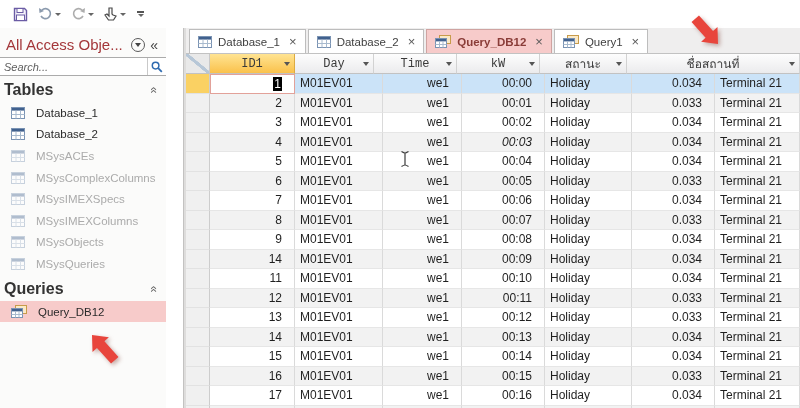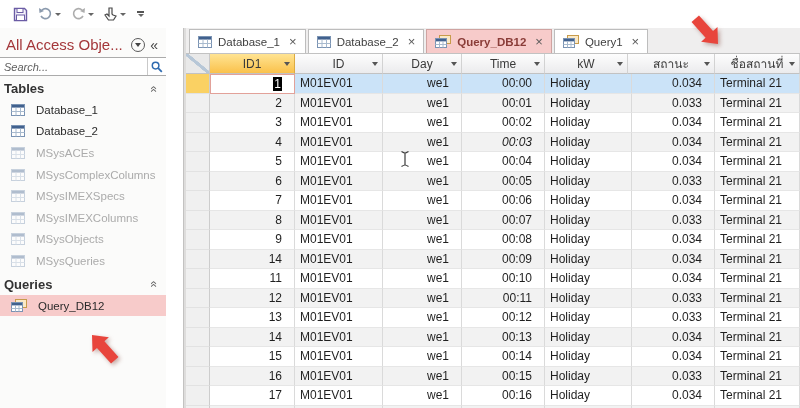--- a/index.html
+++ b/index.html
@@ -60,7 +60,7 @@
             background-image:linear-gradient(to top right, transparent 44%, #B7C7D7 45%, #B7C7D7 55%, transparent 56%); }
   .h { position:relative; display:flex; align-items:center; justify-content:center;
        background:linear-gradient(#FDFDFD,#EBEBED); border-right:1px solid #D2D2D2; border-bottom:1px solid #C2C2C2;
-       font-size:12px; color:#3A3A3A; }
+       font-size:12px; color:#3A3A3A;font-family:Liberation Mono, monospace; }
   .h.selcol { background:linear-gradient(#FFE493,#FAC14B); border-right:1px solid #DCAB42; }
   .h .fdrop { position:absolute; right:4px; top:50%; transform:translateY(-50%);
               width:0;height:0;border-left:3.5px solid transparent;border-right:3.5px solid transparent;border-top:4px solid #555; }

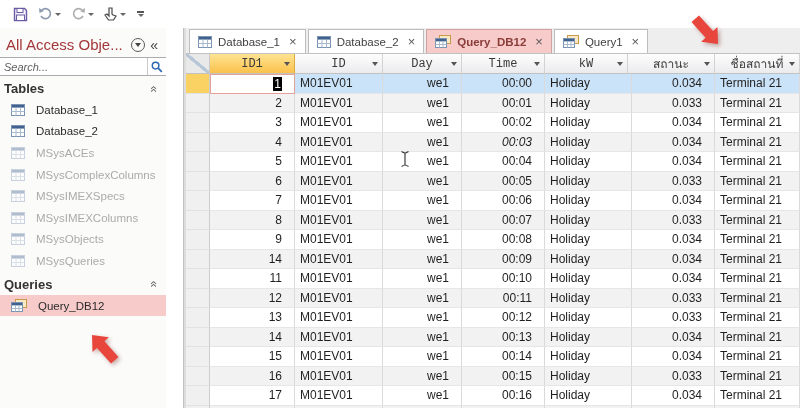--- a/index.html
+++ b/index.html
@@ -324,10 +324,6 @@
           <span>ID1</span>
           <span class="fdrop"></span>
         </div>
-        <div class="h" style="width: 88px;">
-          <span>ID</span>
-          <span class="fdrop"></span>
-        </div>
         <div class="h" style="width: 79px;">
           <span>Day</span>
           <span class="fdrop"></span>

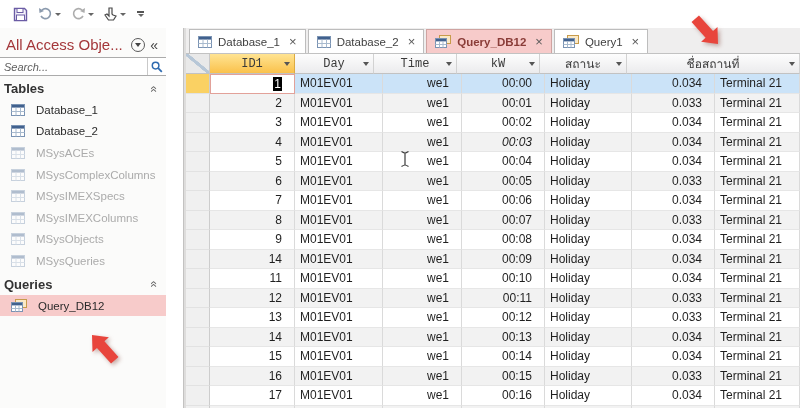--- a/index.html
+++ b/index.html
@@ -36,7 +36,7 @@
   .search-btn { width:20px; height:100%; border-left:1px solid #C9C9C9; display:flex; align-items:center; justify-content:center; }
   .group-header { display:flex; align-items:center; justify-content:space-between;
                   padding:5px 8px 3px 4px; }
-  .group-label { font-weight:bold; font-size:13px; color:#333; }
+  .group-label { font-weight:bold; font-size:16px; color:#333; }
   .group-chevron { display:inline-block; transform:rotate(90deg); color:#666; font-size:12px; }
   .nav-item { height:21.6px; display:flex; align-items:center; gap:11px; padding-left:11px; }
   .nav-item .obj-label { font-size:11.5px; color:#2B2B2B; }

